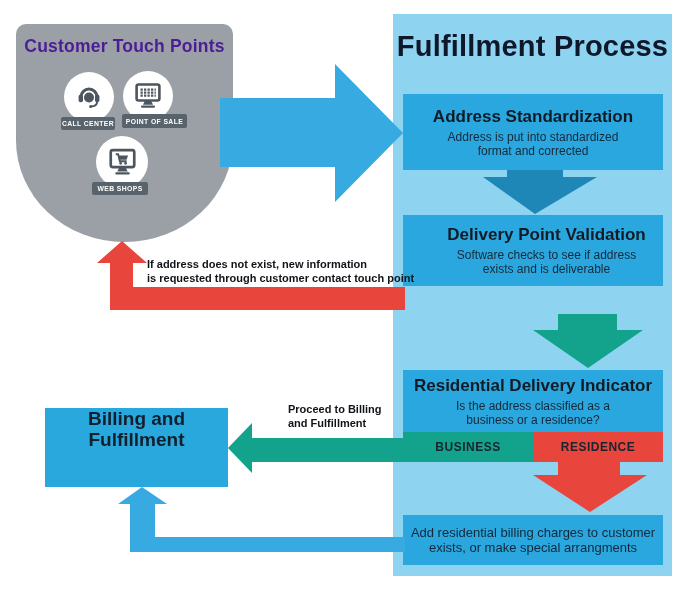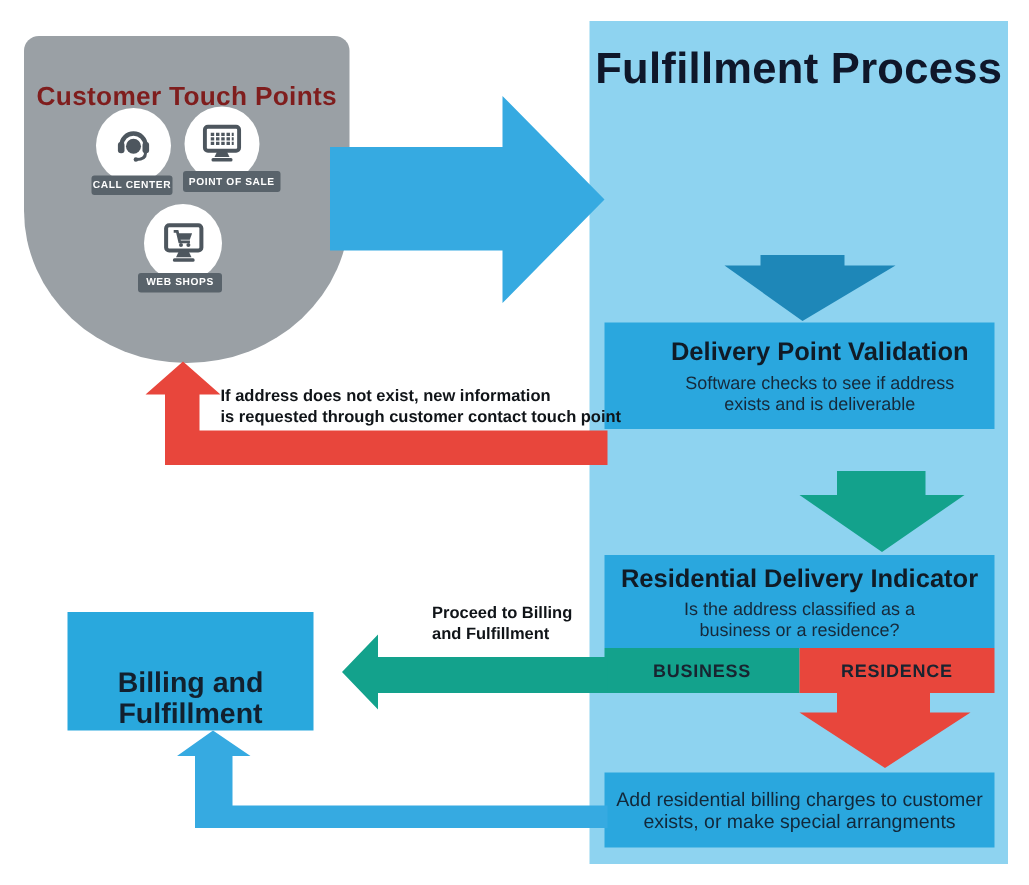--- a/index.html
+++ b/index.html
@@ -13,8 +13,8 @@
     background:#9aa0a5;border-radius:10px 10px 109px 109px / 10px 10px 102px 102px;
   }
   .blob-title{
-    position:absolute;left:0;top:30px;width:100%;text-align:center;
-    font-size:17.5px;font-weight:800;color:#7f1d1d;letter-spacing:.2px;
+    position:absolute;left:0;top:12px;width:100%;text-align:center;
+    font-size:17.5px;font-weight:800;color:#4c1d95;letter-spacing:.2px;
   }
   .tp-circle{position:absolute;background:#ffffff;border-radius:50%;display:flex;align-items:center;justify-content:center;}
   .tp-circle svg{display:block;}

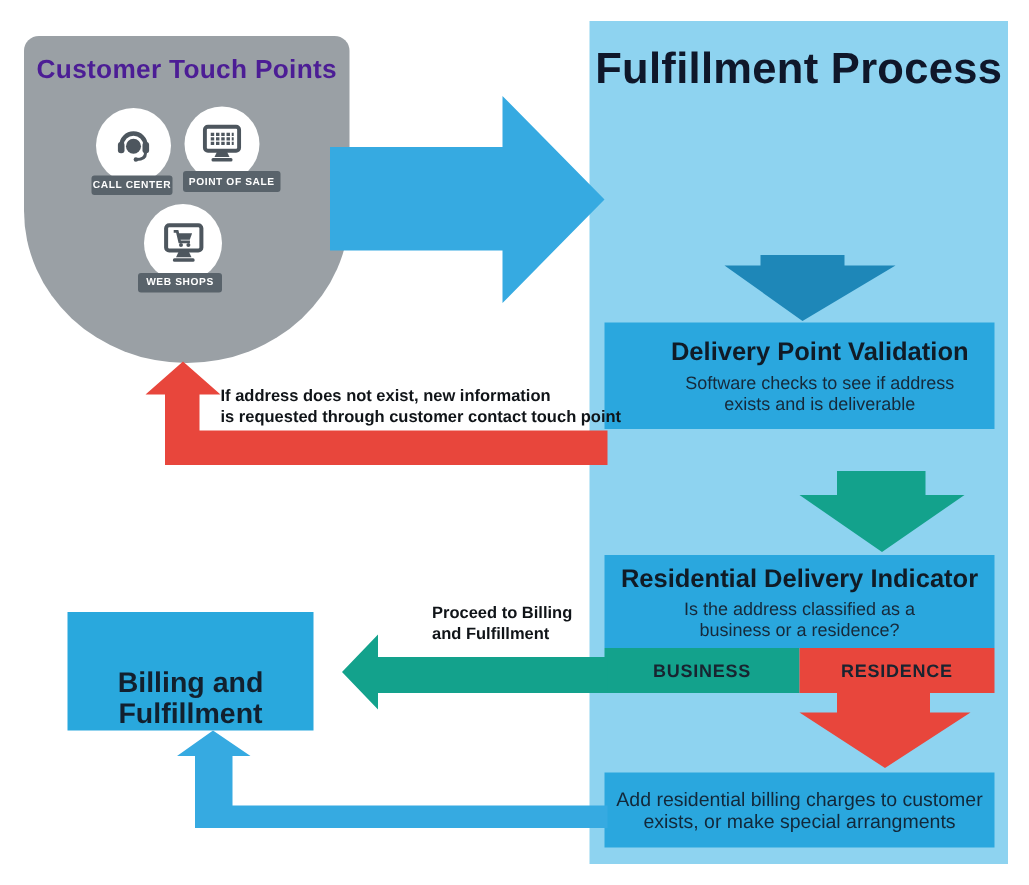--- a/index.html
+++ b/index.html
@@ -108,6 +108,11 @@
   <div class="panel">
     <div class="panel-title">Fulfillment Process</div>
 
+    <div class="step step-blue" style="top:80px;height:76px;">
+      <div class="step-title">Address Standardization</div>
+      <div class="step-sub">Address is put into standardized</div>
+      <div class="step-sub">format and corrected</div>
+    </div>
 
     <div class="step" style="top:201px;">
       <div class="step-blue" style="height:71px;padding-left:27px;">

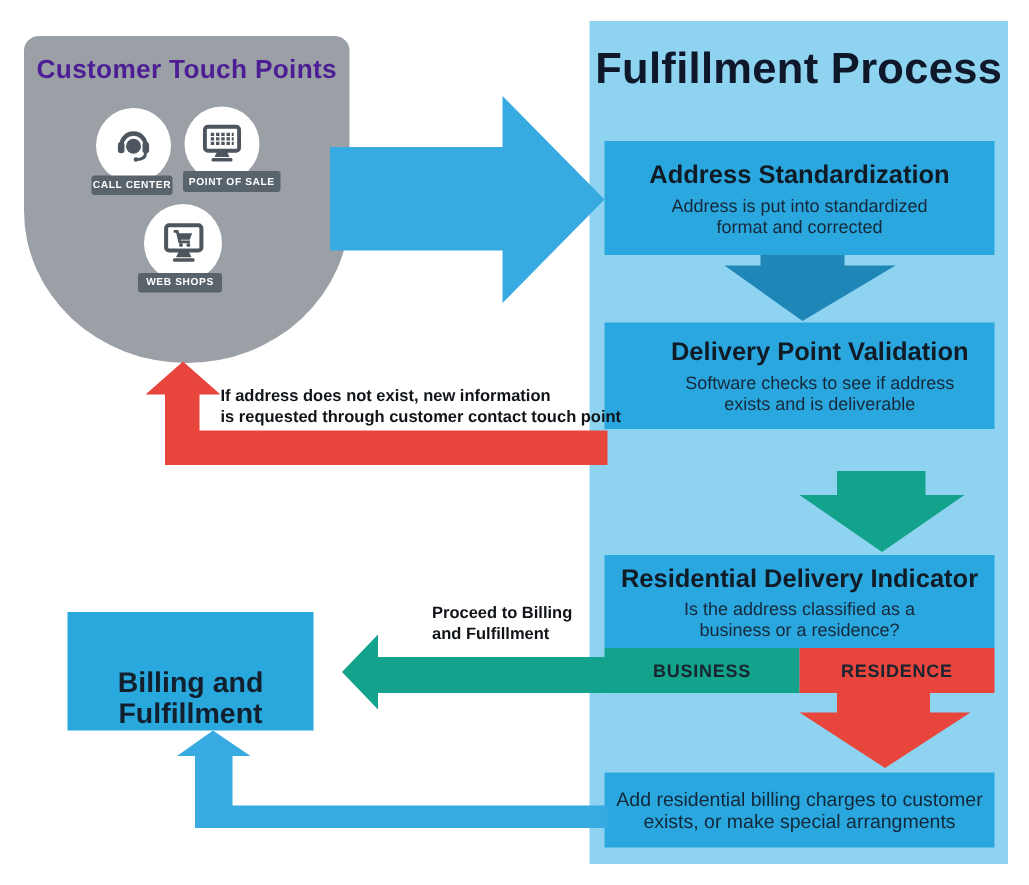--- a/index.html
+++ b/index.html
@@ -44,8 +44,8 @@
   .note-line{font-size:13px;line-height:15.5px;font-weight:500;color:#12283a;text-align:center;}
   
   .billing{
-    position:absolute;left:45px;top:408px;width:164px;height:79px;background:#29a8dd;
-    display:flex;flex-direction:column;align-items:center;justify-content:flex-end;z-index:2;
+    position:absolute;left:45px;top:408px;width:183px;height:79px;background:#29a8dd;
+    display:flex;flex-direction:column;align-items:center;justify-content:flex-start;z-index:2;
   }
   .billing span{font-size:19px;line-height:21px;font-weight:800;color:#12202e;}
   

